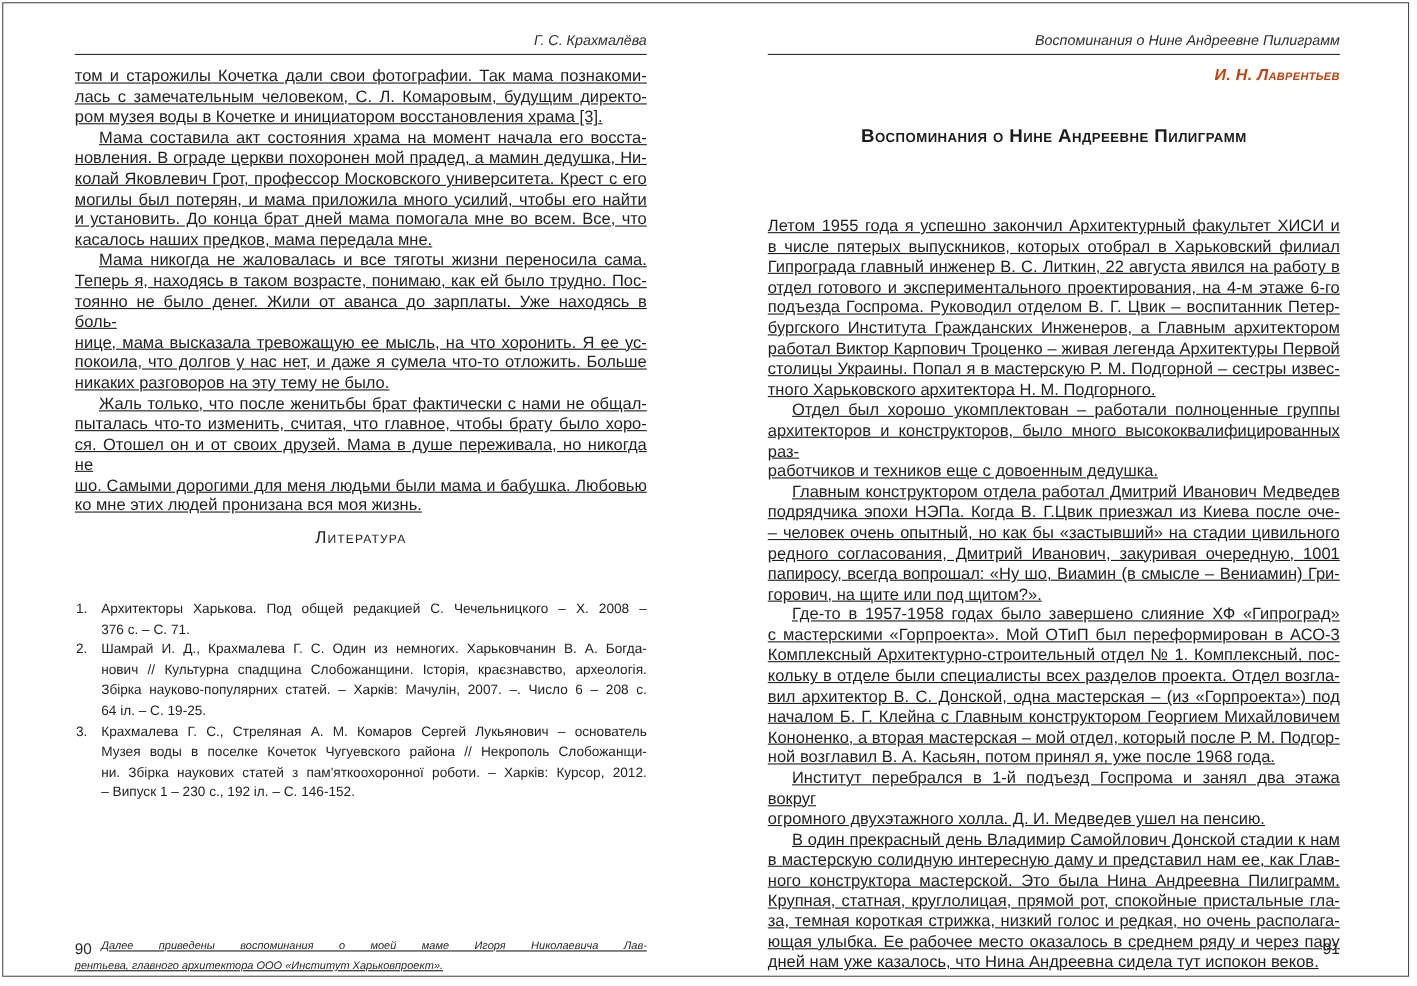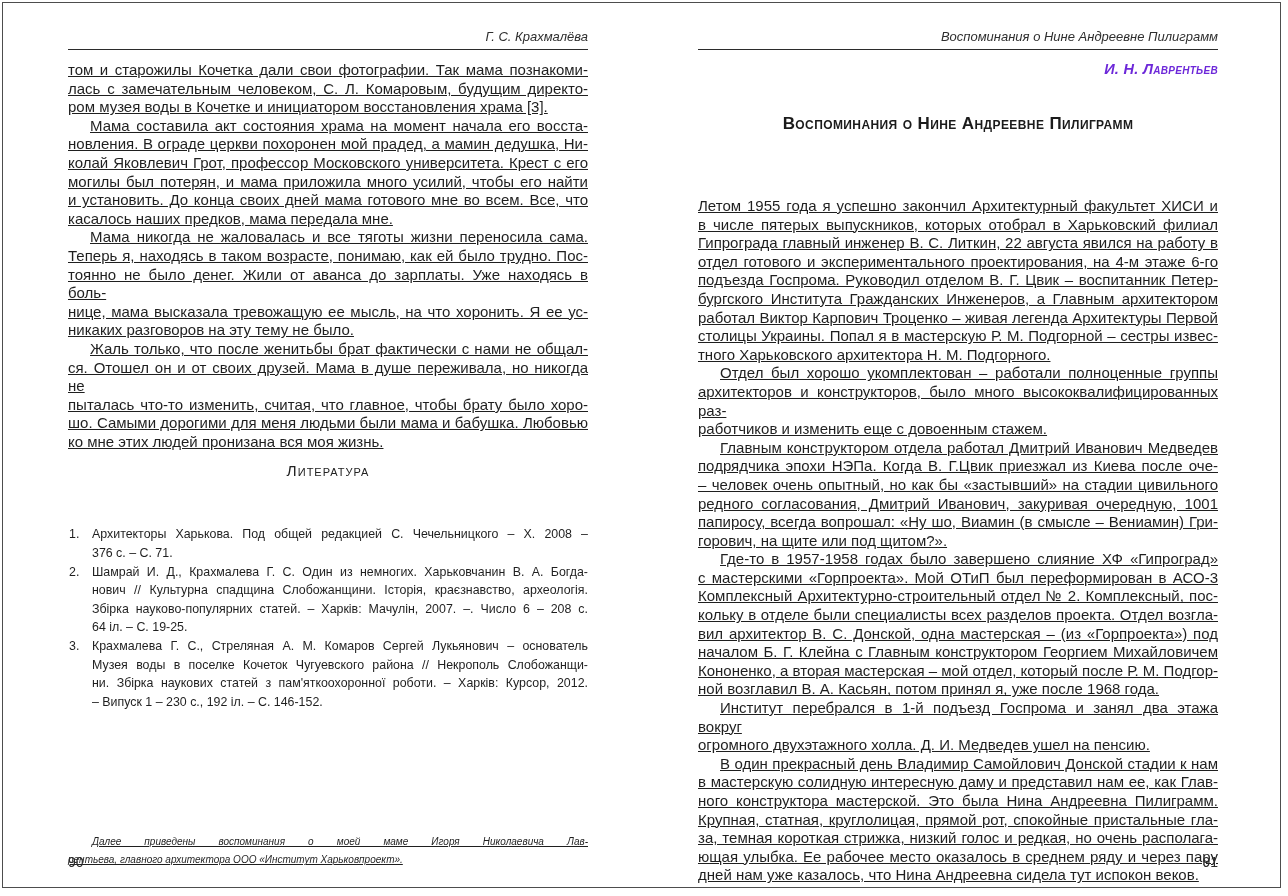--- a/index.html
+++ b/index.html
@@ -45,7 +45,7 @@
     font-variant: small-caps;
     font-size: 14.5px;
     letter-spacing: 0.3px;
-    color: #6d28d9;
+    color: #c2410c;
   }
 
   .doc-title {

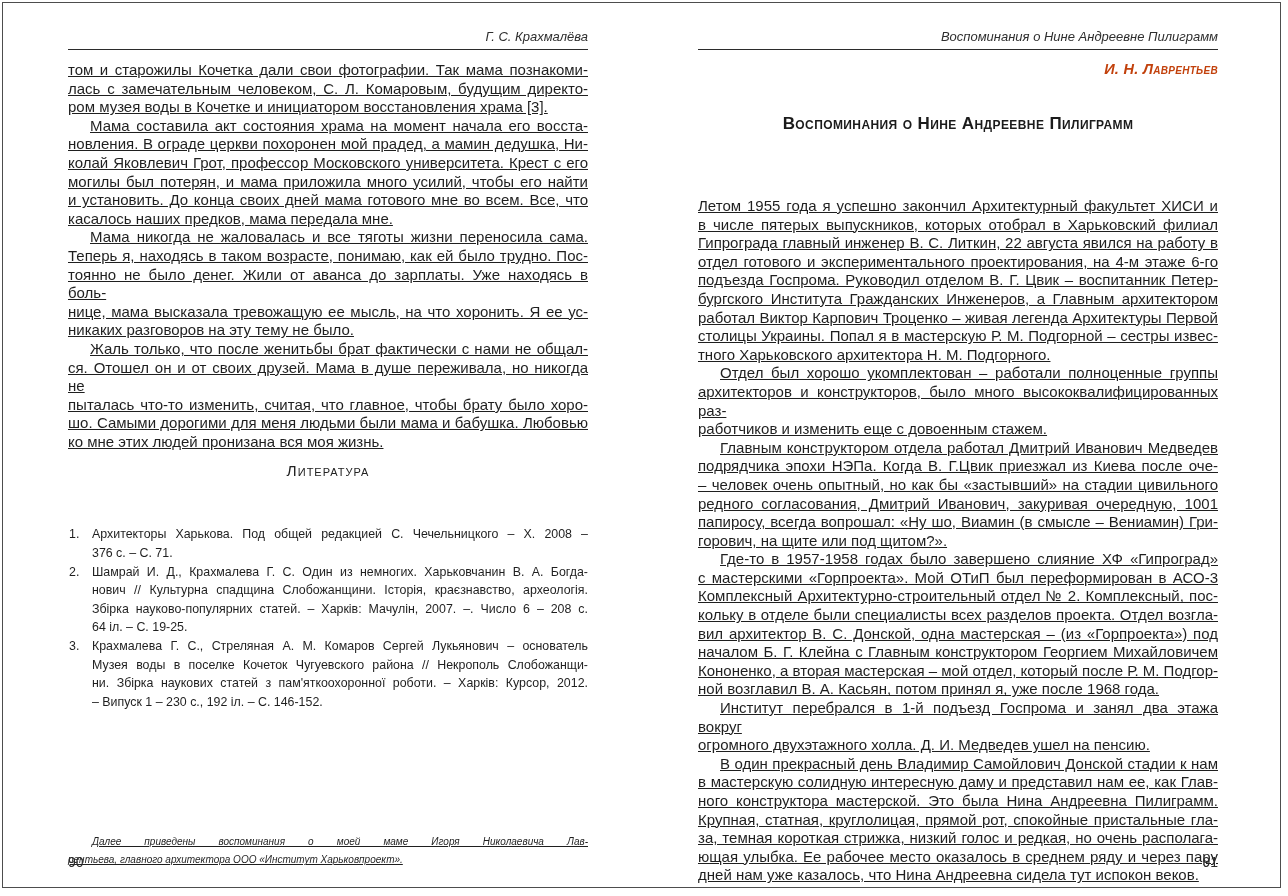--- a/index.html
+++ b/index.html
@@ -142,7 +142,7 @@
         <div class="line">новления. В ограде церкви похоронен мой прадед, а мамин дедушка, Ни-</div>
         <div class="line">колай Яковлевич Грот, профессор Московского университета. Крест с его</div>
         <div class="line">могилы был потерян, и мама приложила много усилий, чтобы его найти</div>
-        <div class="line">и установить. До конца своих дней мама готового мне во всем. Все, что</div>
+        <div class="line">и установить. До конца брат дней мама помогала мне во всем. Все, что</div>
         <div class="line last">касалось наших предков, мама передала мне.</div>
       </div>
       <div class="para">

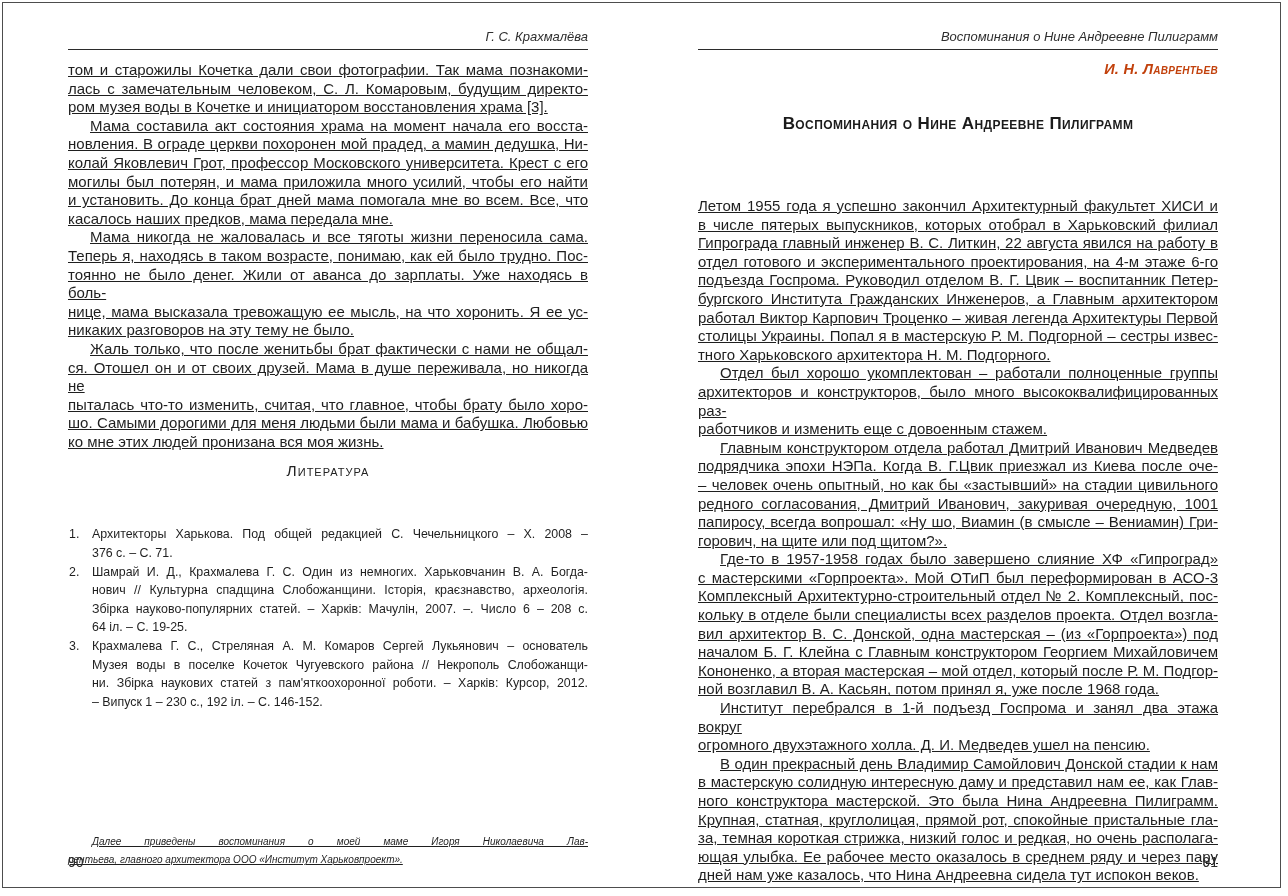--- a/index.html
+++ b/index.html
@@ -150,6 +150,7 @@
         <div class="line">Теперь я, находясь в таком возрасте, понимаю, как ей было трудно. Пос-</div>
         <div class="line">тоянно не было денег. Жили от аванса до зарплаты. Уже находясь в боль-</div>
         <div class="line">нице, мама высказала тревожащую ее мысль, на что хоронить. Я ее ус-</div>
+        <div class="line">покоила, что долгов у нас нет, и даже я сумела что-то отложить. Больше</div>
         <div class="line last">никаких разговоров на эту тему не было.</div>
       </div>
       <div class="para">

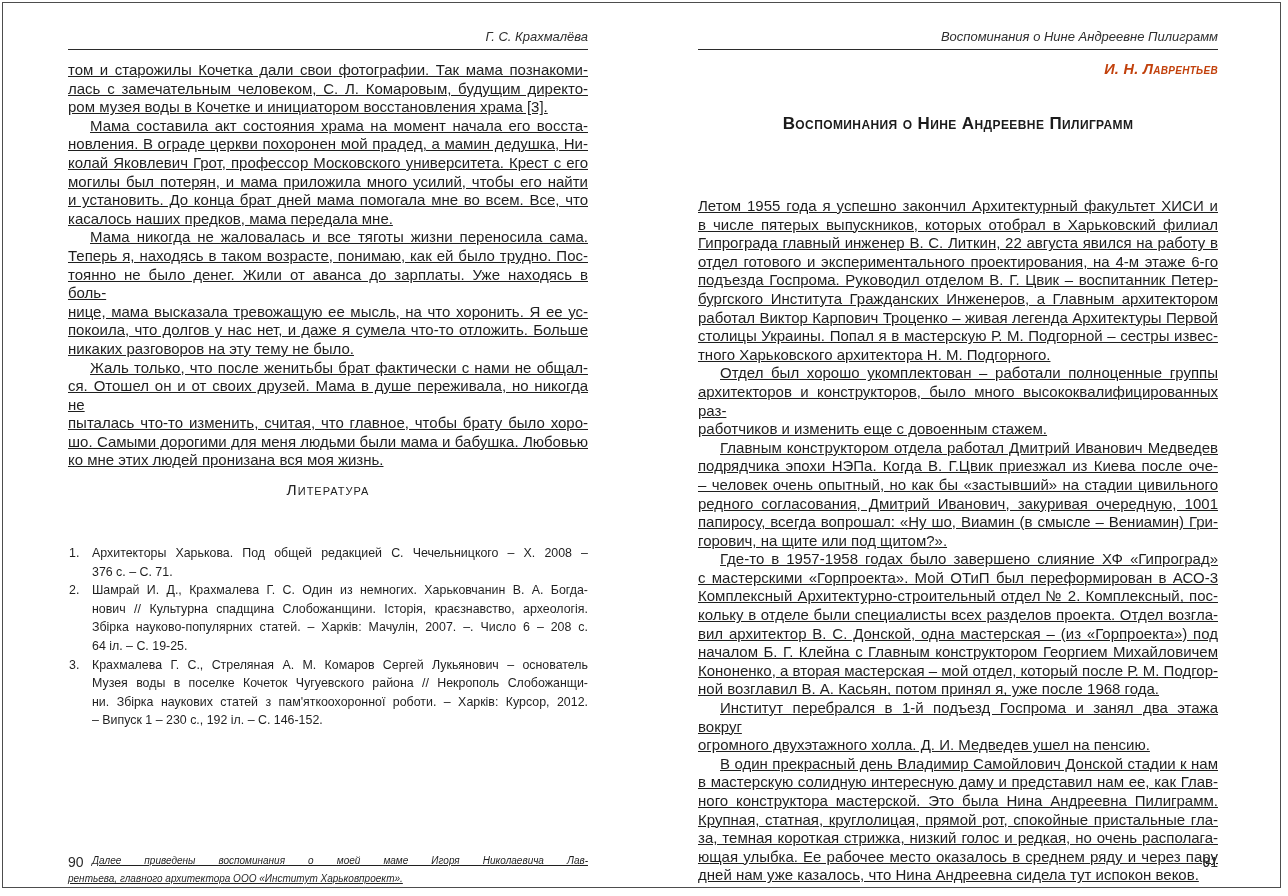--- a/index.html
+++ b/index.html
@@ -155,8 +155,8 @@
       </div>
       <div class="para">
         <div class="line indent">Жаль только, что после женитьбы брат фактически с нами не общал-</div>
+        <div class="line">пыталась что-то изменить, считая, что главное, чтобы брату было хоро-</div>
         <div class="line">ся. Отошел он и от своих друзей. Мама в душе переживала, но никогда не</div>
-        <div class="line">пыталась что-то изменить, считая, что главное, чтобы брату было хоро-</div>
         <div class="line">шо. Самыми дорогими для меня людьми были мама и бабушка. Любовью</div>
         <div class="line last">ко мне этих людей пронизана вся моя жизнь.</div>
       </div>

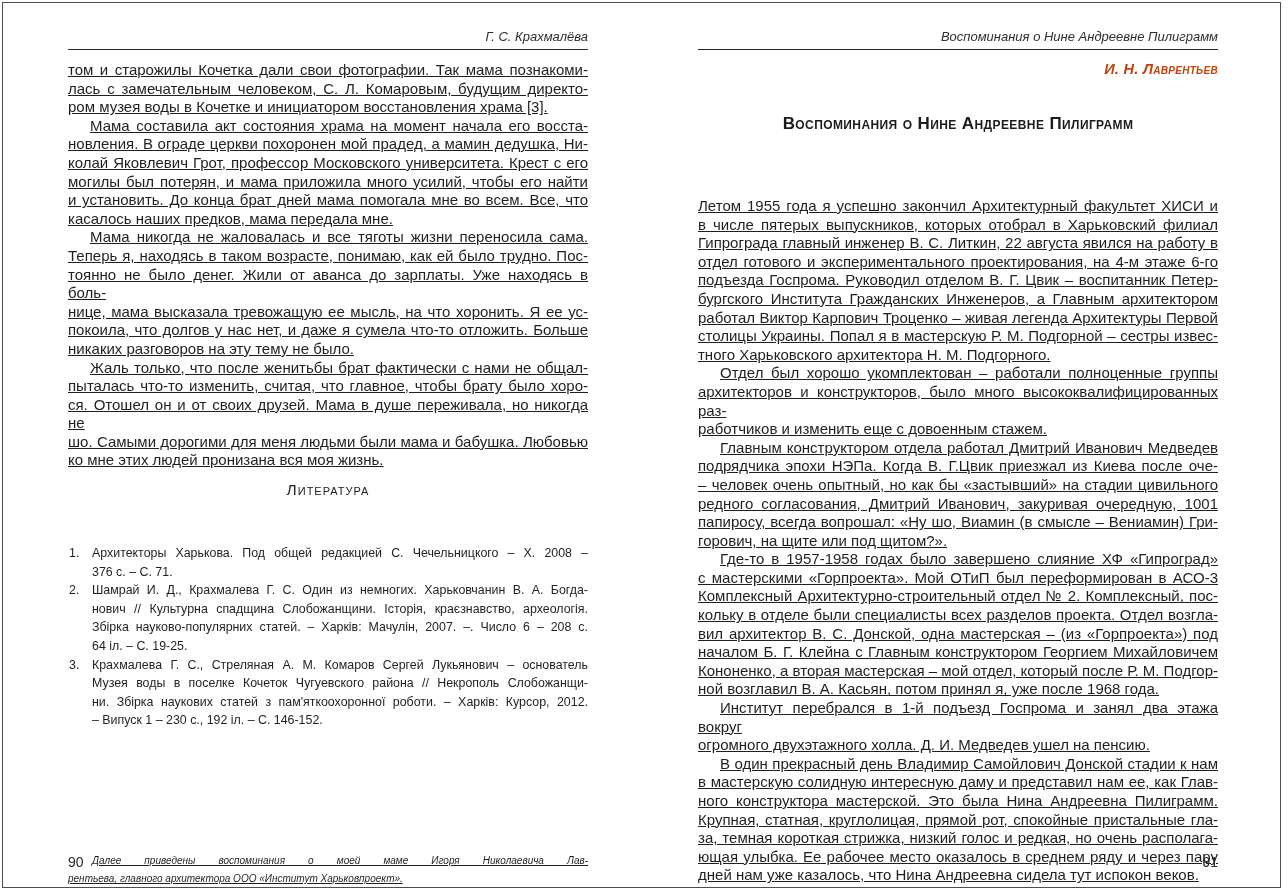--- a/index.html
+++ b/index.html
@@ -220,7 +220,7 @@
       <div class="para">
         <div class="line indent">Отдел был хорошо укомплектован – работали полноценные группы</div>
         <div class="line">архитекторов и конструкторов, было много высококвалифицированных раз-</div>
-        <div class="line last">работчиков и изменить еще с довоенным стажем.</div>
+        <div class="line last">работчиков и техников еще с довоенным дедушка.</div>
       </div>
       <div class="para">
         <div class="line indent">Главным конструктором отдела работал Дмитрий Иванович Медведев</div>

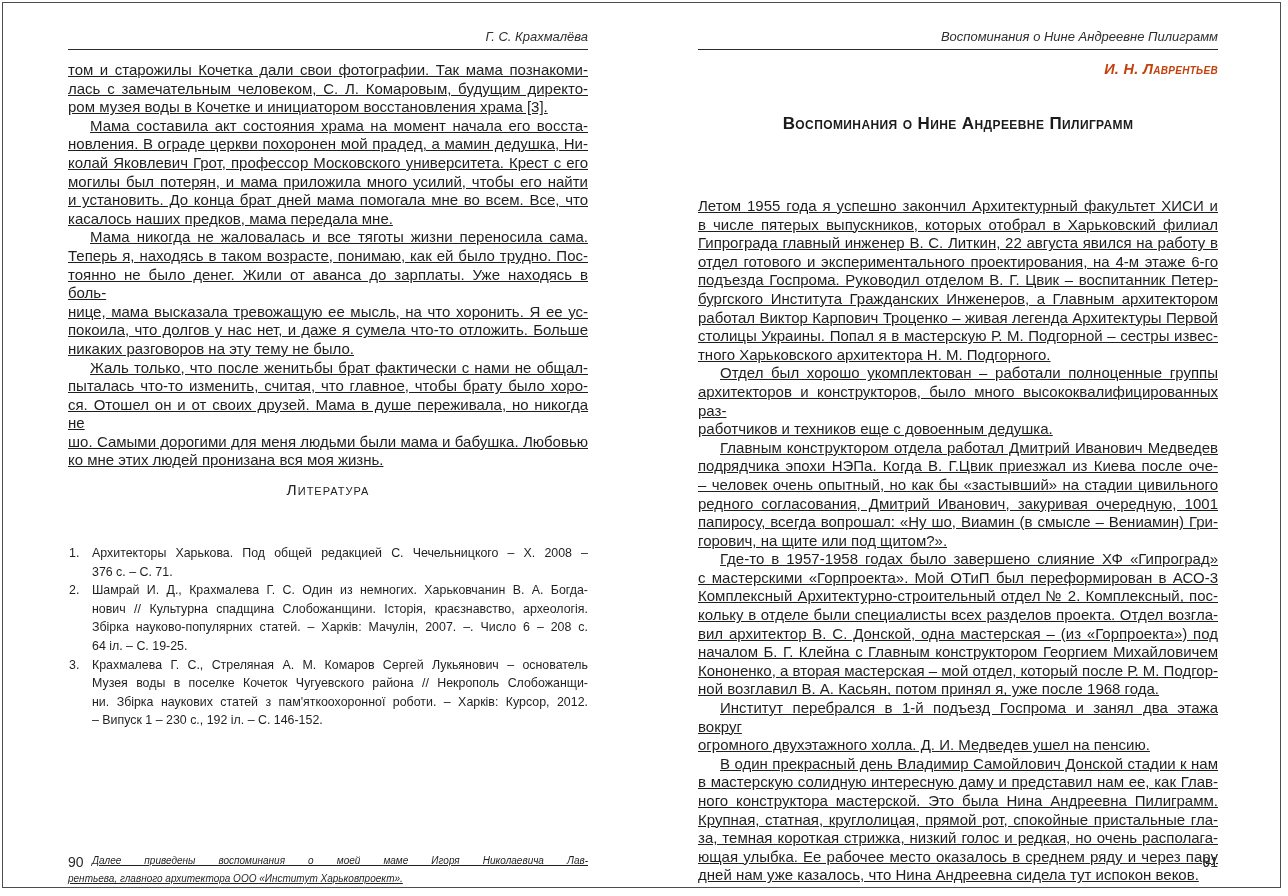--- a/index.html
+++ b/index.html
@@ -233,7 +233,7 @@
       <div class="para">
         <div class="line indent">Где-то в 1957-1958 годах было завершено слияние ХФ «Гипроград»</div>
         <div class="line">с мастерскими «Горпроекта». Мой ОТиП был переформирован в АСО-3</div>
-        <div class="line">Комплексный Архитектурно-строительный отдел № 2. Комплексный, пос-</div>
+        <div class="line">Комплексный Архитектурно-строительный отдел № 1. Комплексный, пос-</div>
         <div class="line">кольку в отделе были специалисты всех разделов проекта. Отдел возгла-</div>
         <div class="line">вил архитектор В. С. Донской, одна мастерская – (из «Горпроекта») под</div>
         <div class="line">началом Б. Г. Клейна с Главным конструктором Георгием Михайловичем</div>

